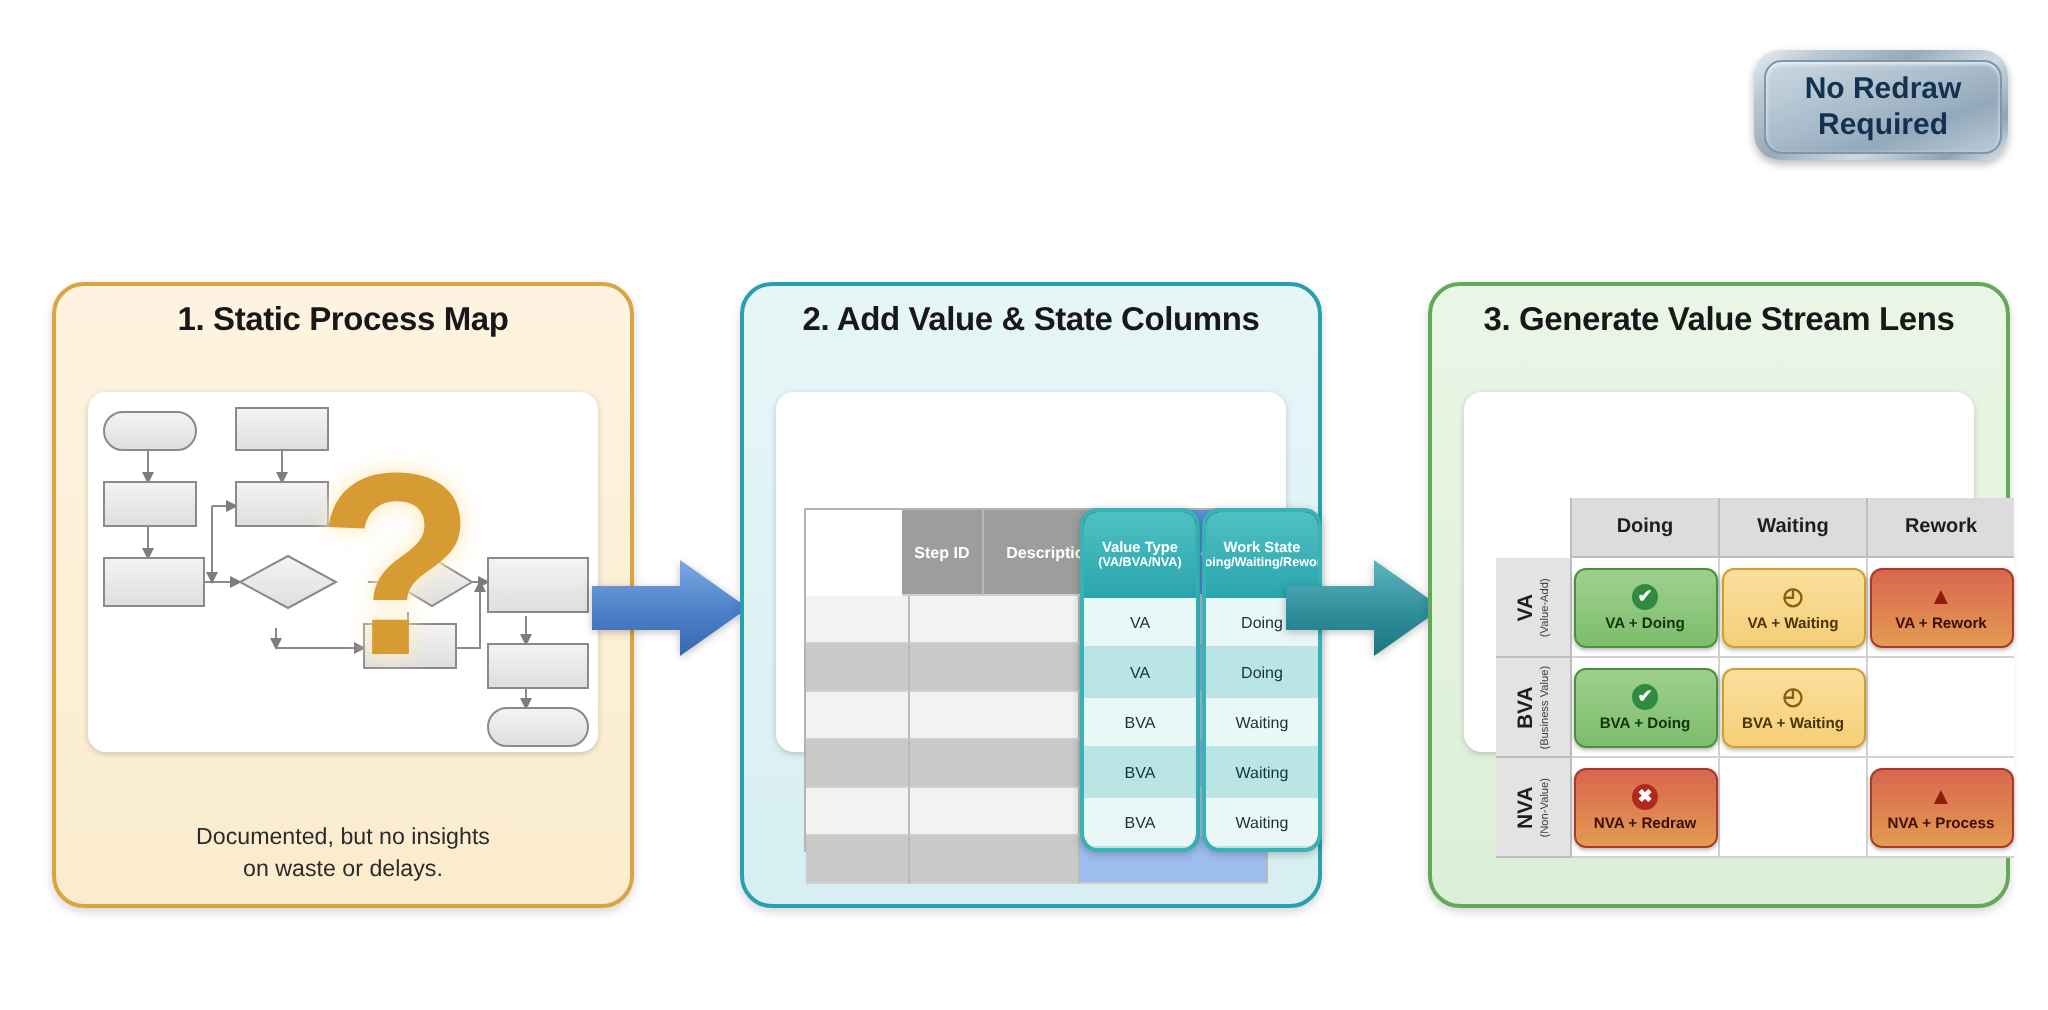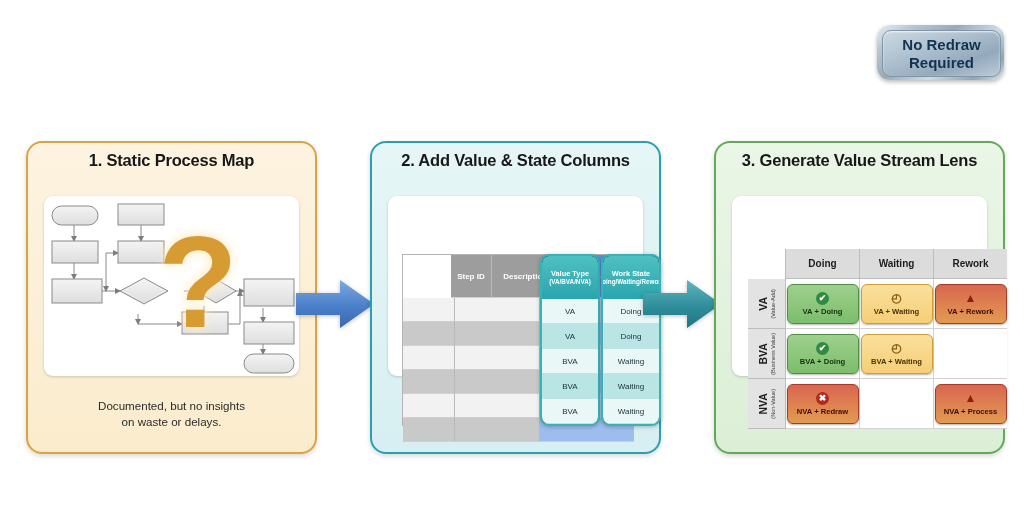--- a/index.html
+++ b/index.html
@@ -49,7 +49,7 @@
     margin-top:8px;letter-spacing:-.2px;
   }
   .panel-caption{
-    position:absolute;left:0;right:0;bottom:22px;text-align:center;
+    position:absolute;left:0;right:0;bottom:9px;text-align:center;
     font-size:11.6px;color:#2b2b2b;line-height:1.38;
   }
   .canvas{

